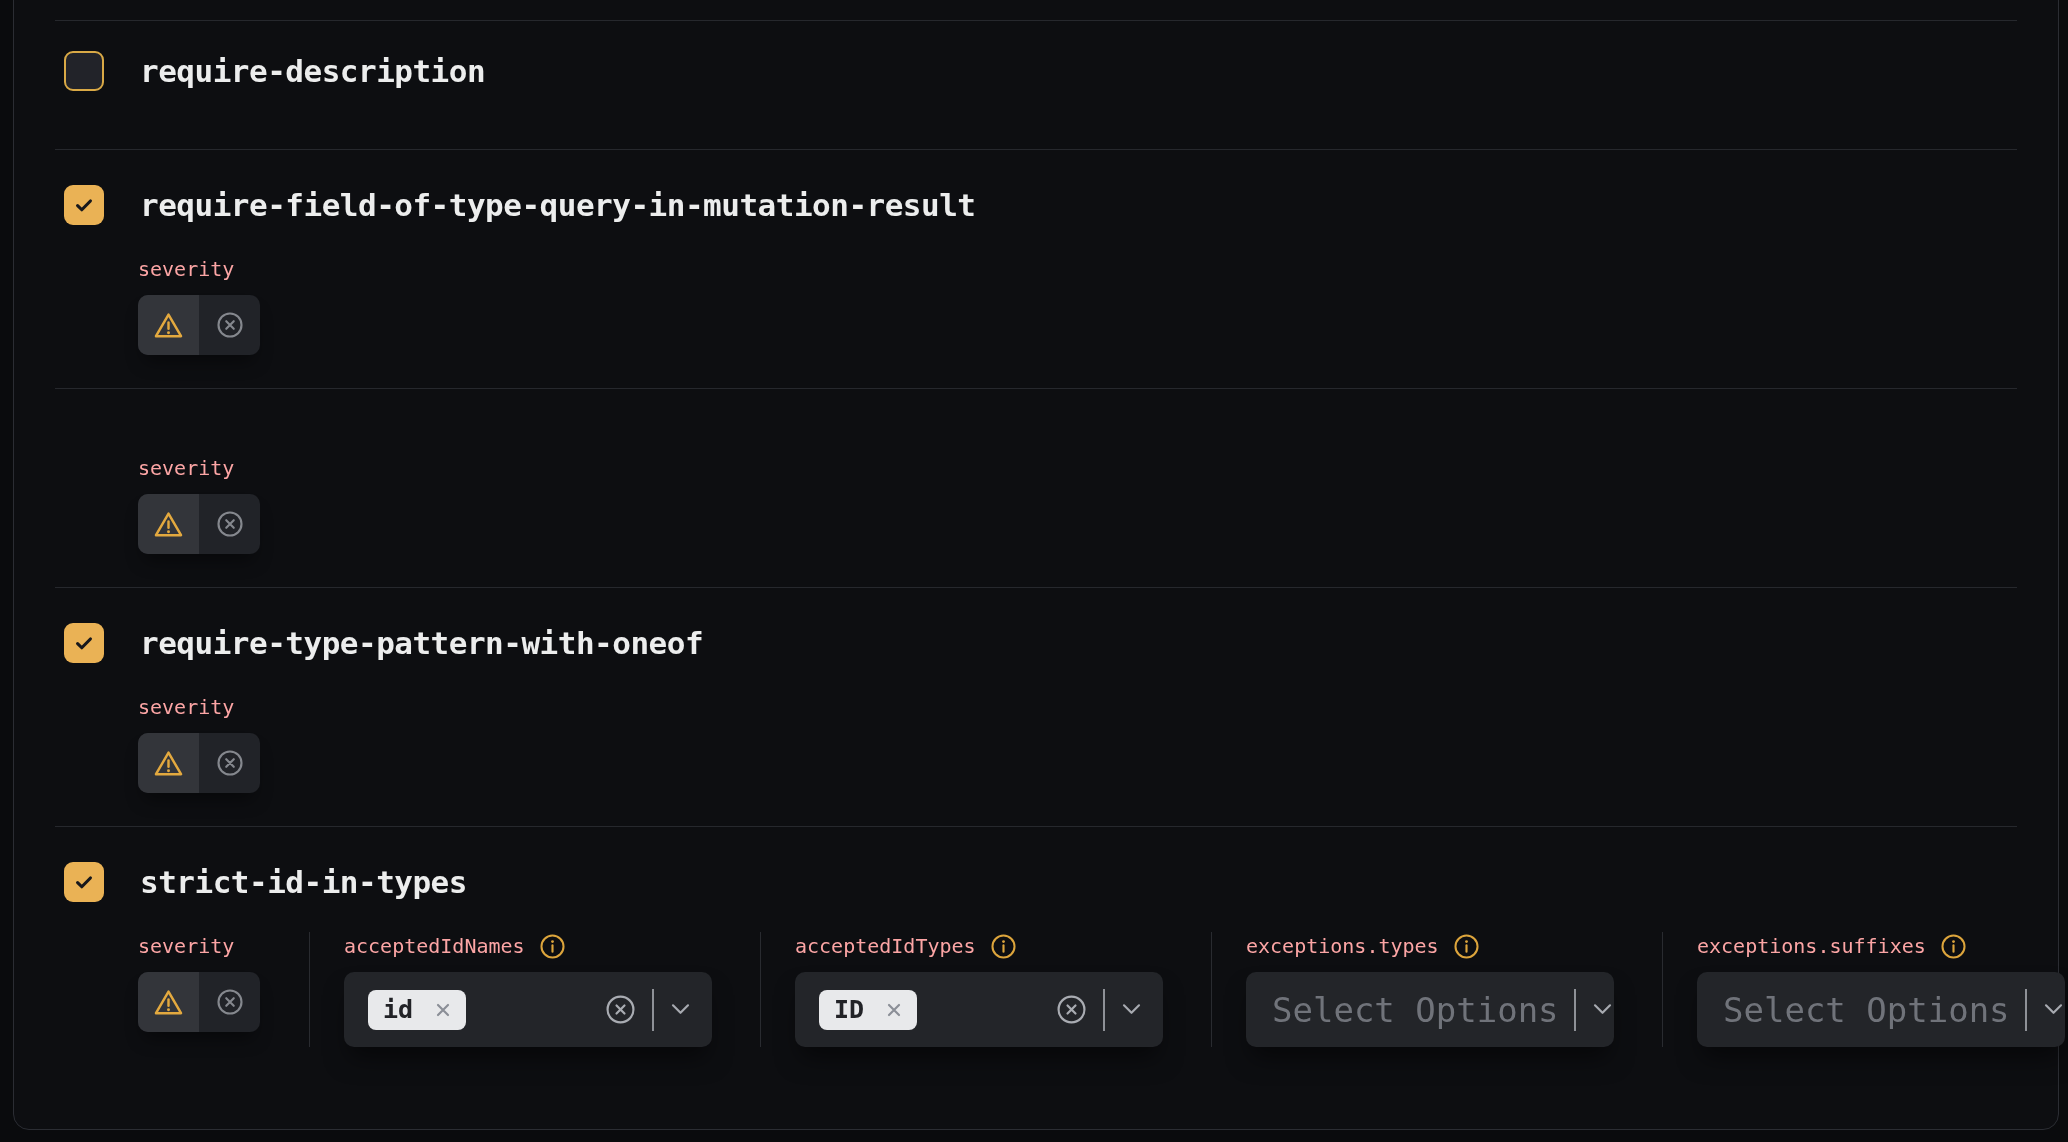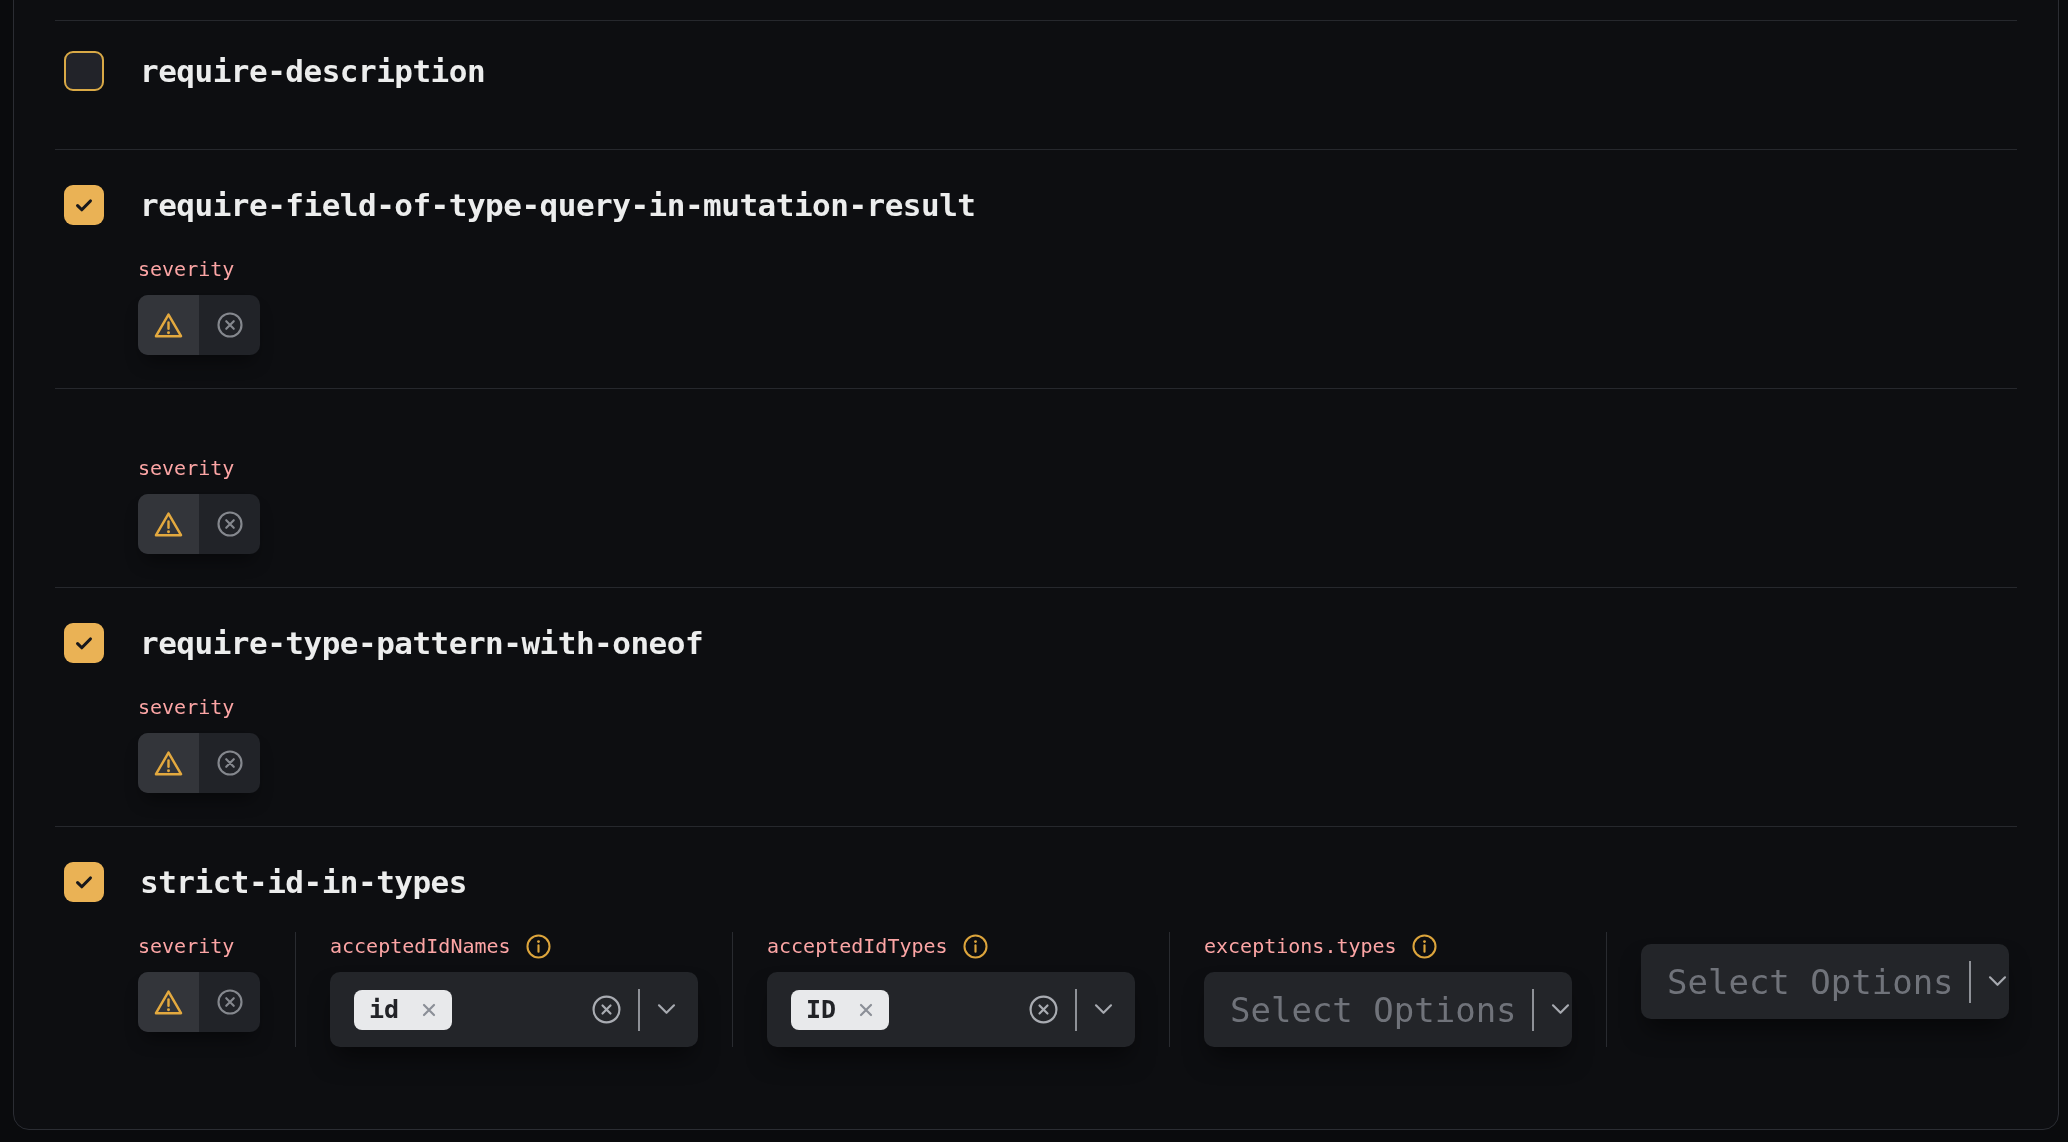--- a/index.html
+++ b/index.html
@@ -58,7 +58,7 @@
   
   .options-row { display:flex; margin-left:83px; margin-top:30px; align-items:stretch; }
   .opt-col { flex:0 0 auto; }
-  .opt-col + .opt-col { border-left:1px solid #292b30; margin-left:34px; padding-left:34px; }
+  .opt-col + .opt-col { border-left:1px solid #292b30; margin-left:48px; padding-left:34px; }
   .opt-col-severity { width:123px; }
 
   .field {

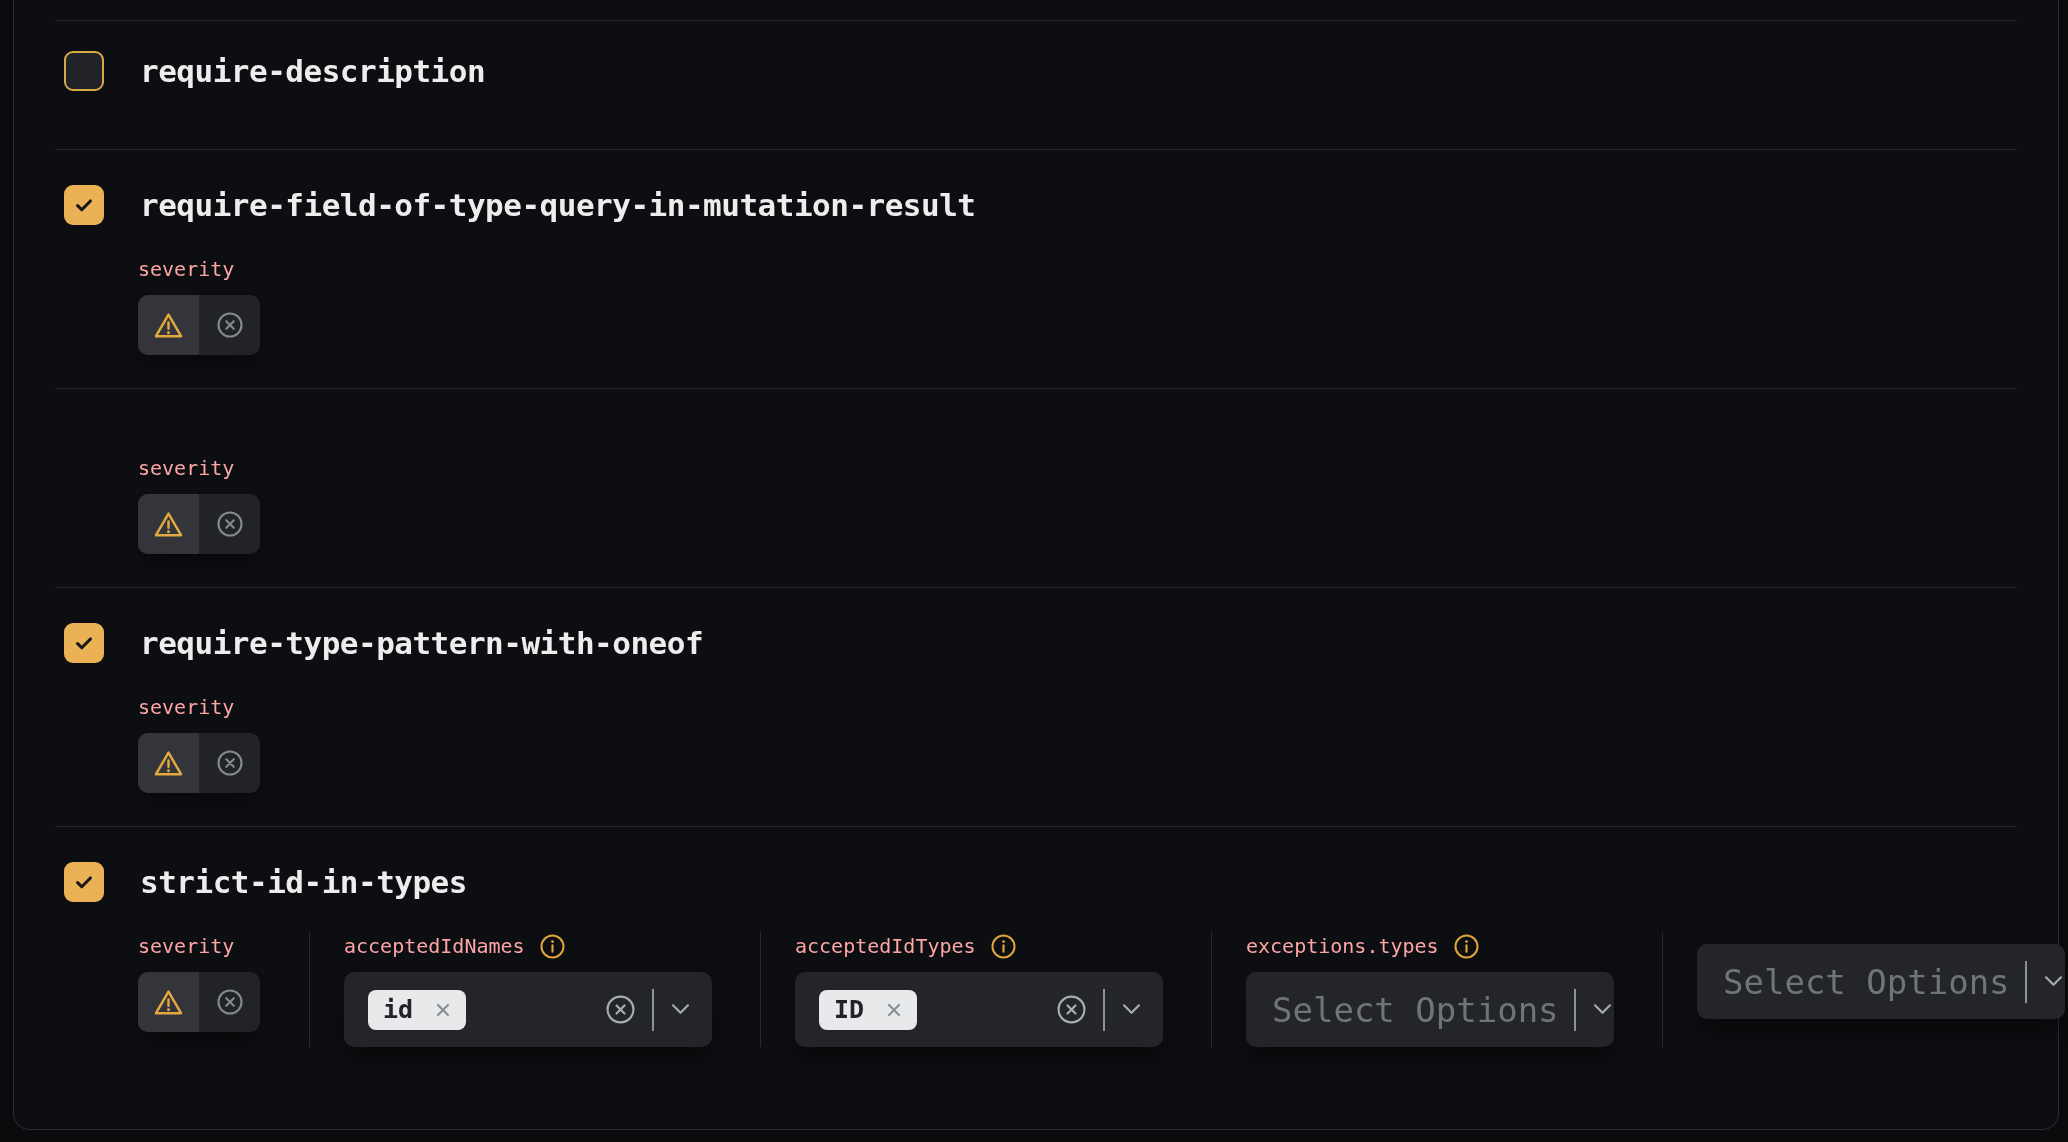--- a/index.html
+++ b/index.html
@@ -343,6 +343,16 @@
         </div>
 
         <div class="opt-col">
+          <div class="opt-label">
+            <span>exceptions.suffixes</span>
+            <span>
+              <svg width="27" height="27" viewBox="0 0 24 24">
+                  <circle cx="12" cy="12" r="9.8" fill="none" stroke="#dda53c" stroke-width="1.8"></circle>
+                  <line x1="12" y1="11" x2="12" y2="16.6" stroke="#dda53c" stroke-width="1.9" stroke-linecap="round"></line>
+                  <circle cx="12" cy="7.6" r="1.25" fill="#dda53c"></circle>
+                </svg>
+            </span>
+          </div>
           <div class="field" style="padding-left:26px">
             <span class="placeholder">Select Options</span>
             <div class="spacer"></div>

